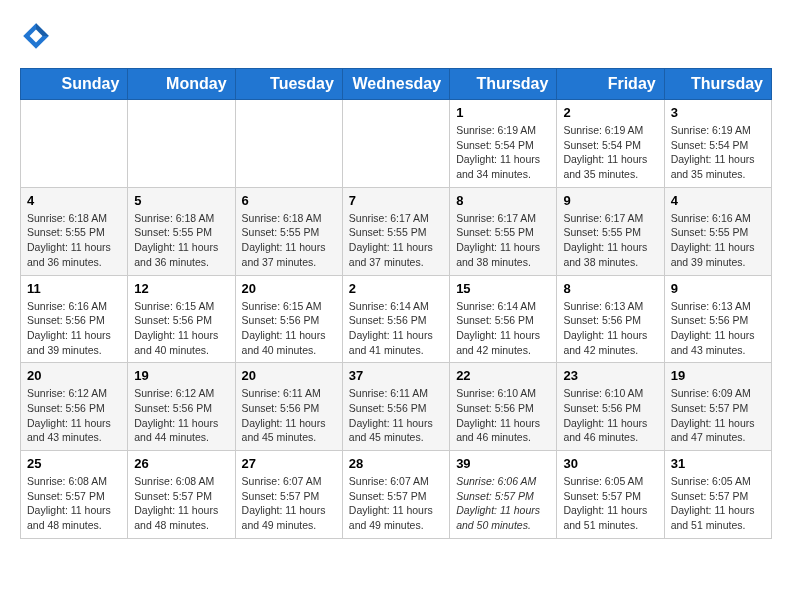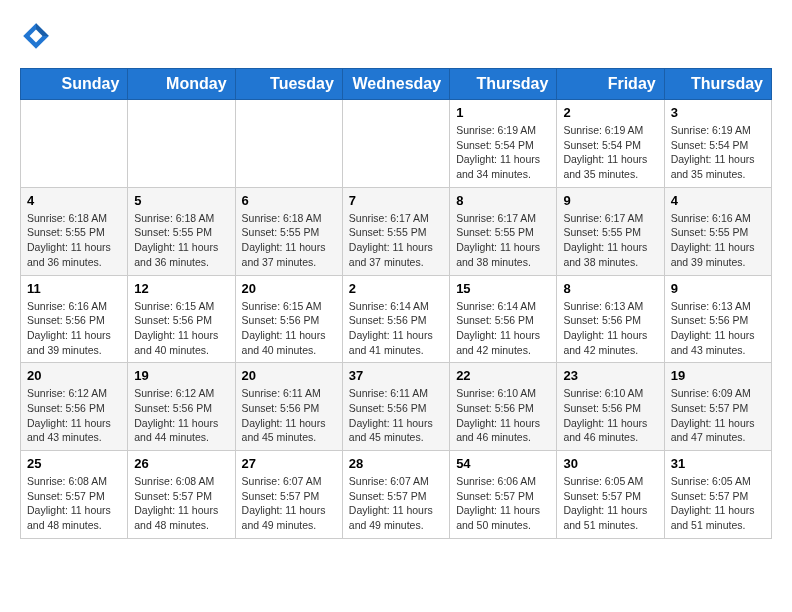--- a/index.html
+++ b/index.html
@@ -328,7 +328,7 @@
 and 49 minutes.</div>
         </td>
         <td>
-          <span class="day-num">54</span>
+          <span class="day-num">39</span>
           <div class="day-info" style="white-space: pre-line;">Sunrise: 6:06 AM
 Sunset: 5:57 PM
 Daylight: 11 hours

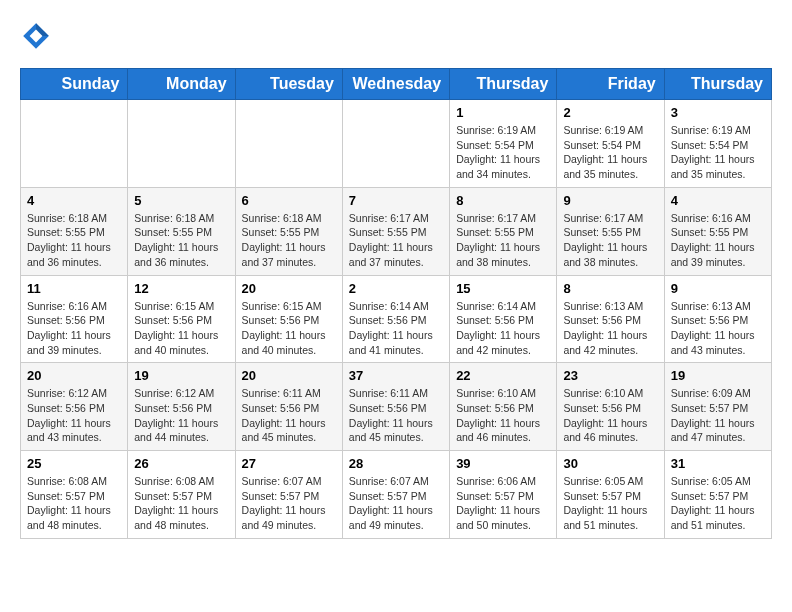--- a/index.html
+++ b/index.html
@@ -329,7 +329,7 @@
         </td>
         <td>
           <span class="day-num">39</span>
-          <div class="day-info" style="white-space: pre-line;">Sunrise: 6:06 AM
+          <div class="day-info" style="white-space: pre-line; font-style: italic;">Sunrise: 6:06 AM
 Sunset: 5:57 PM
 Daylight: 11 hours
 and 50 minutes.</div>

